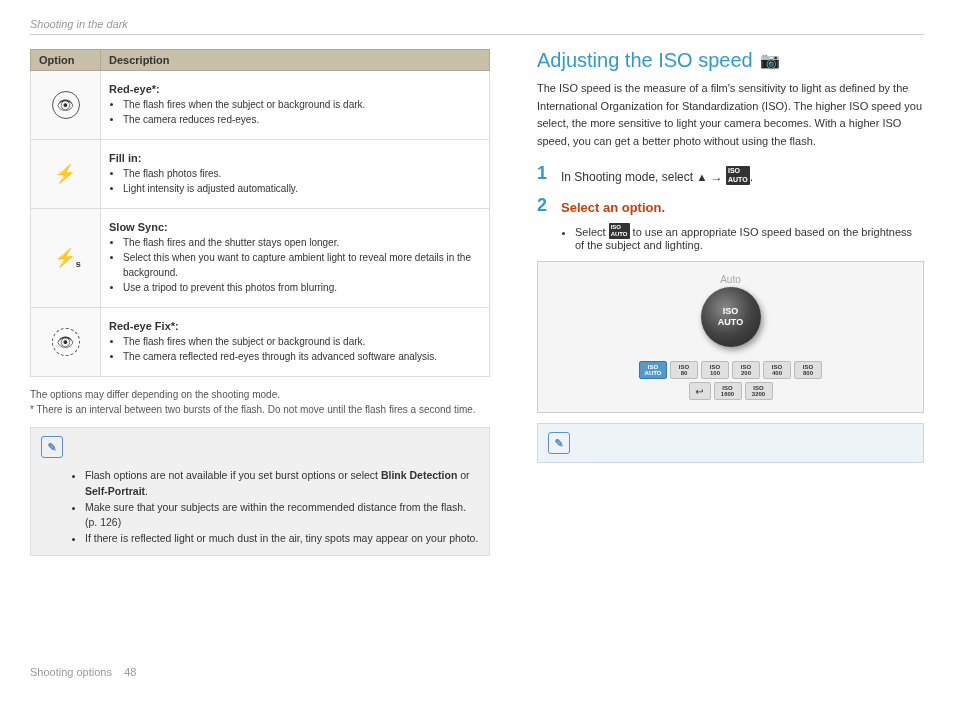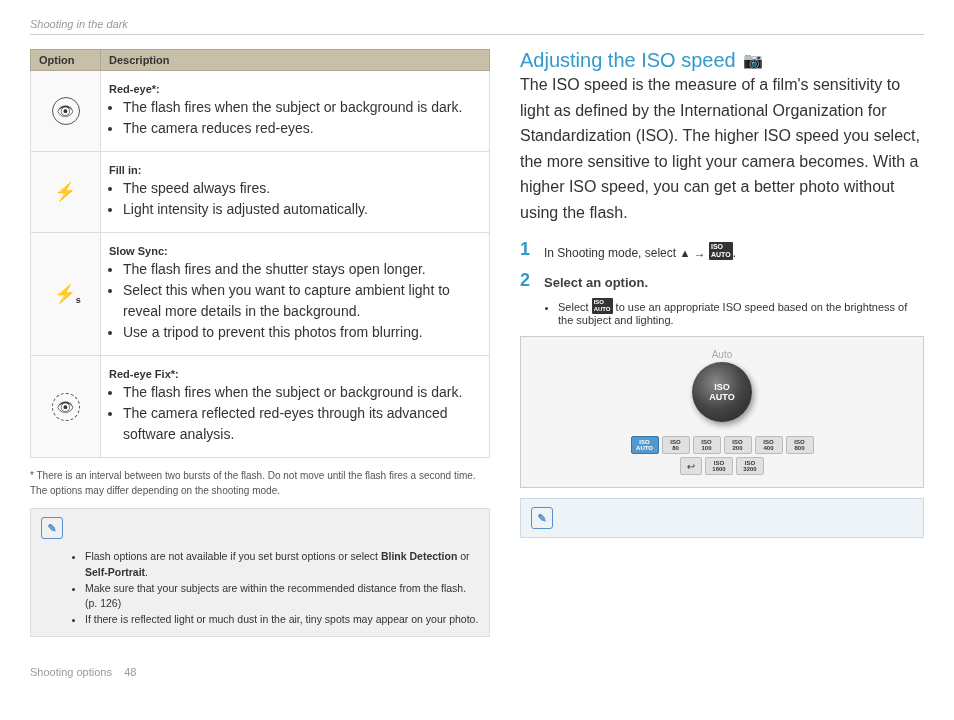--- a/index.html
+++ b/index.html
@@ -36,7 +36,7 @@
     .content-area {
       display: flex;
       flex: 1;
-      gap: 30px;
+      gap: 47px;
     }
 
     

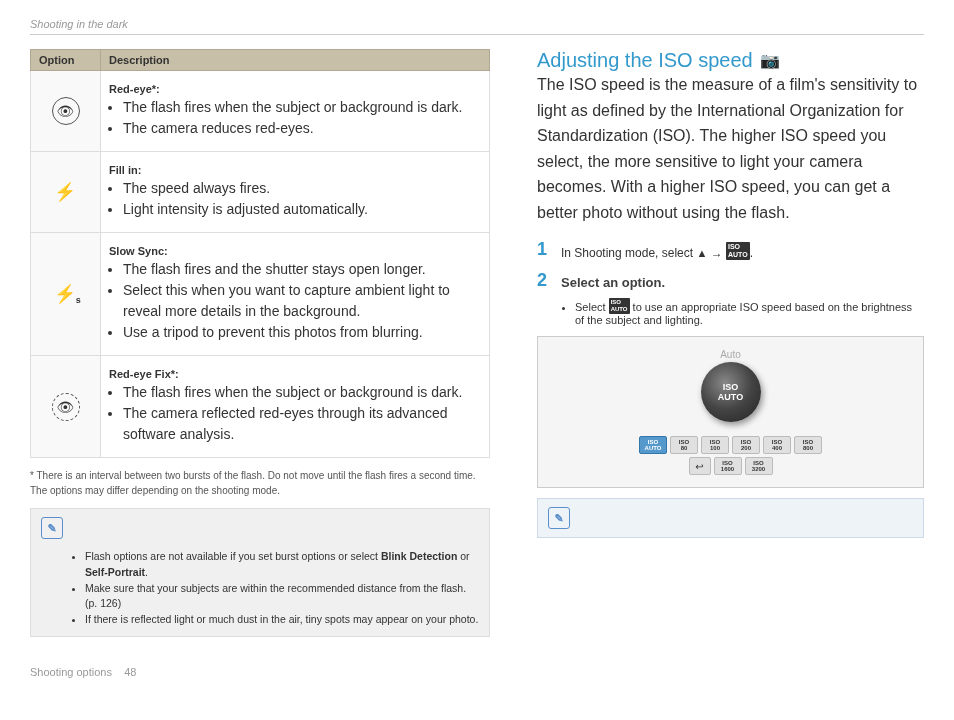--- a/index.html
+++ b/index.html
@@ -157,7 +157,7 @@
       font-size: 20px;
       color: #3399cc;
       font-weight: normal;
-      margin-bottom: 0;
+      margin-bottom: 8px;
       display: flex;
       align-items: center;
       gap: 8px;

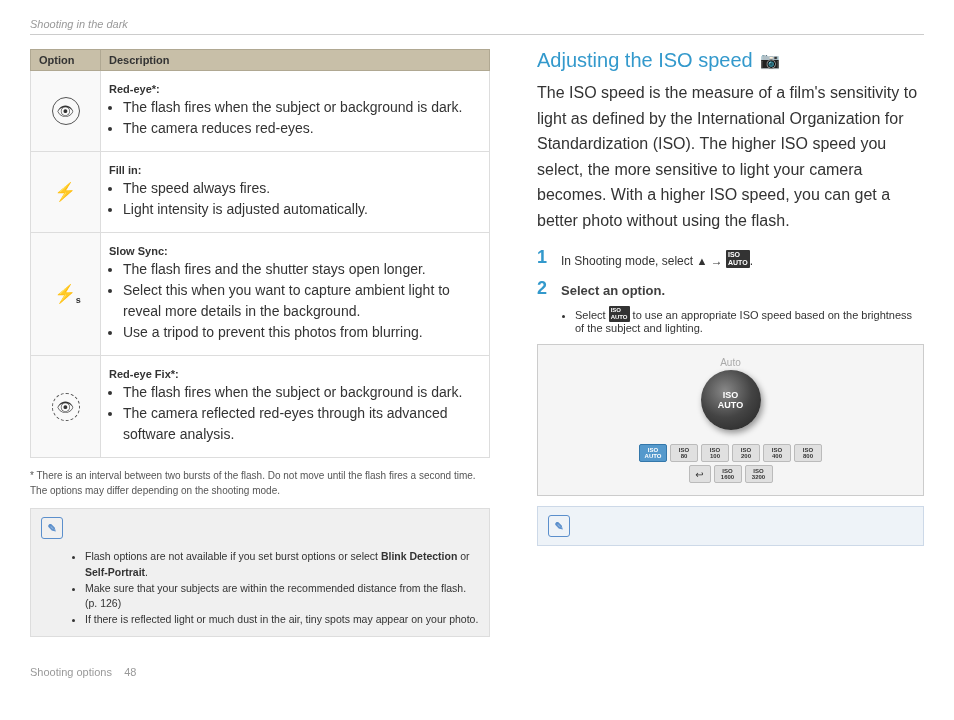--- a/index.html
+++ b/index.html
@@ -169,7 +169,7 @@
     }
 
     .section-intro {
-      font-size: 16px;
+      font-size: 11px;
       line-height: 1.6;
       color: #333;
       margin-bottom: 14px;

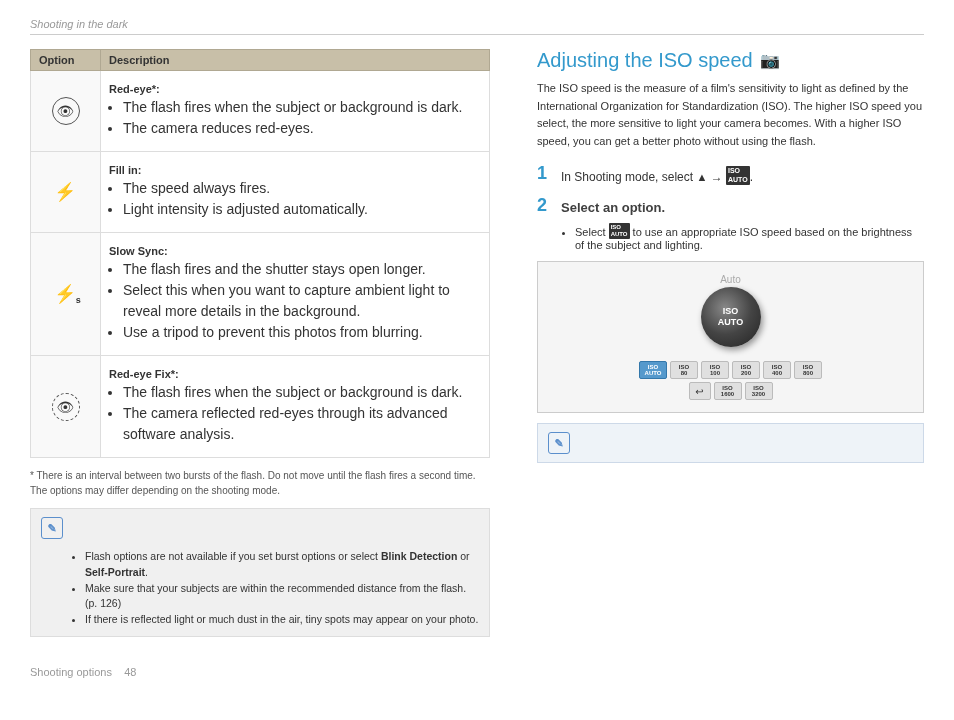--- a/index.html
+++ b/index.html
@@ -105,7 +105,7 @@
     .option-bullets {
       list-style: disc;
       padding-left: 14px;
-      font-size: 14px;
+      font-size: 10px;
       line-height: 1.5;
     }
 

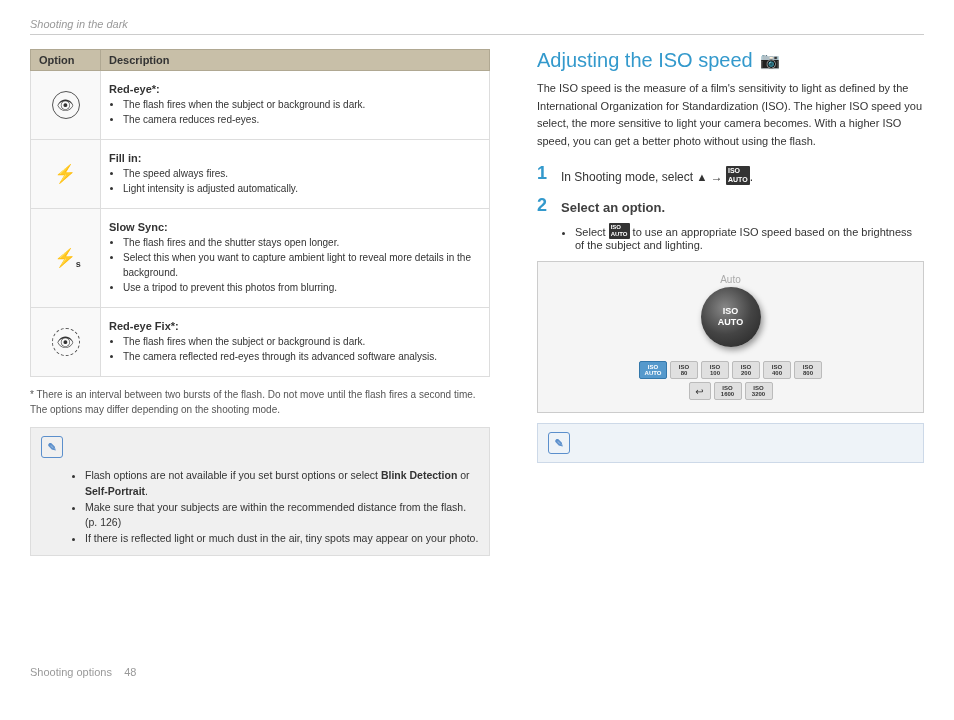--- a/index.html
+++ b/index.html
@@ -388,7 +388,7 @@
             <td>
               <div class="option-title">Fill in:</div>
               <ul class="option-bullets">
-                <li>The speed always fires.</li>
+                <li>The flash photos fires.</li>
                 <li>Light intensity is adjusted automatically.</li>
               </ul>
             </td>

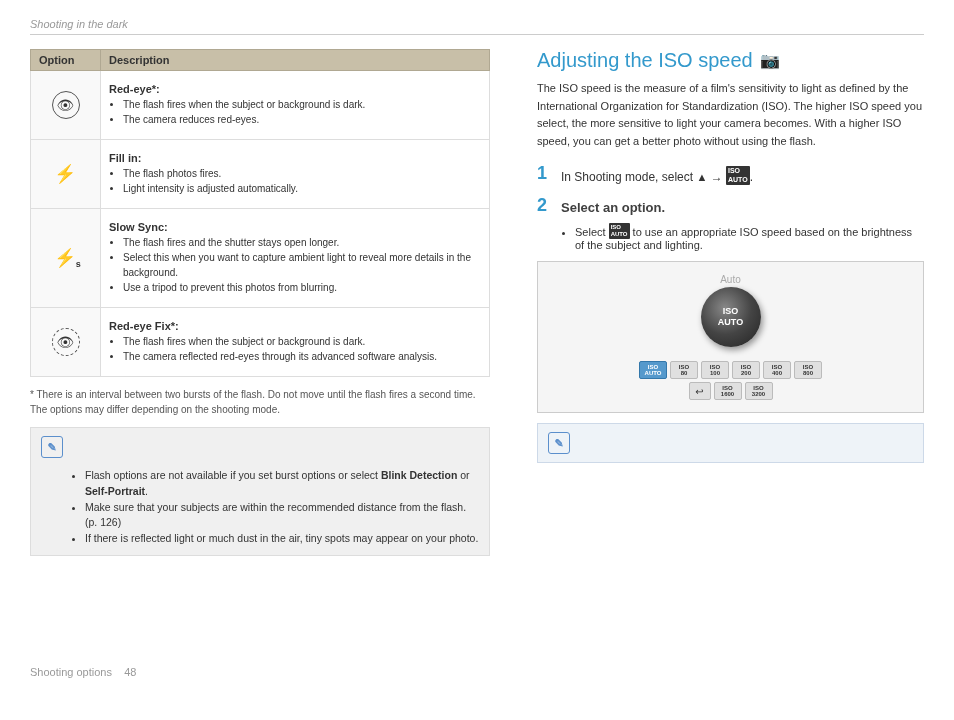--- a/index.html
+++ b/index.html
@@ -463,7 +463,7 @@
       <div class="step">
         <span class="step-number">2</span>
         <div>
-          <div class="step-text" style="font-size:13px; font-weight:bold; color:#404040;">Select an option.</div>
+          <div class="step-text" style="font-size:13px; font-weight:bold; color:#c2410c;">Select an option.</div>
           <ul class="step-sub">
             <li>Select <span class="inline-icon" style="font-size:6px;">ISO<br>AUTO</span> to use an appropriate ISO speed based on the brightness of the subject and lighting.</li>
           </ul>

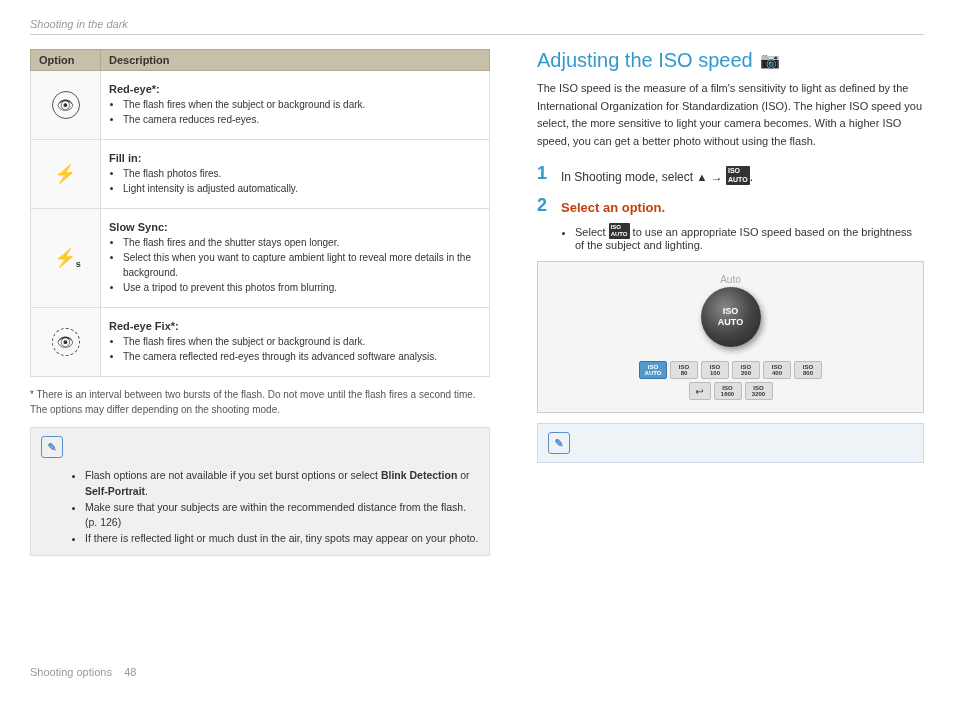--- a/index.html
+++ b/index.html
@@ -429,8 +429,8 @@
       </table>
 
       <div class="footnote-area">
+        <div>The options may differ depending on the shooting mode.</div>
         <div>* There is an interval between two bursts of the flash. Do not move until the flash fires a second time.</div>
-        <div>The options may differ depending on the shooting mode.</div>
       </div>
 
       <div class="note-box">

